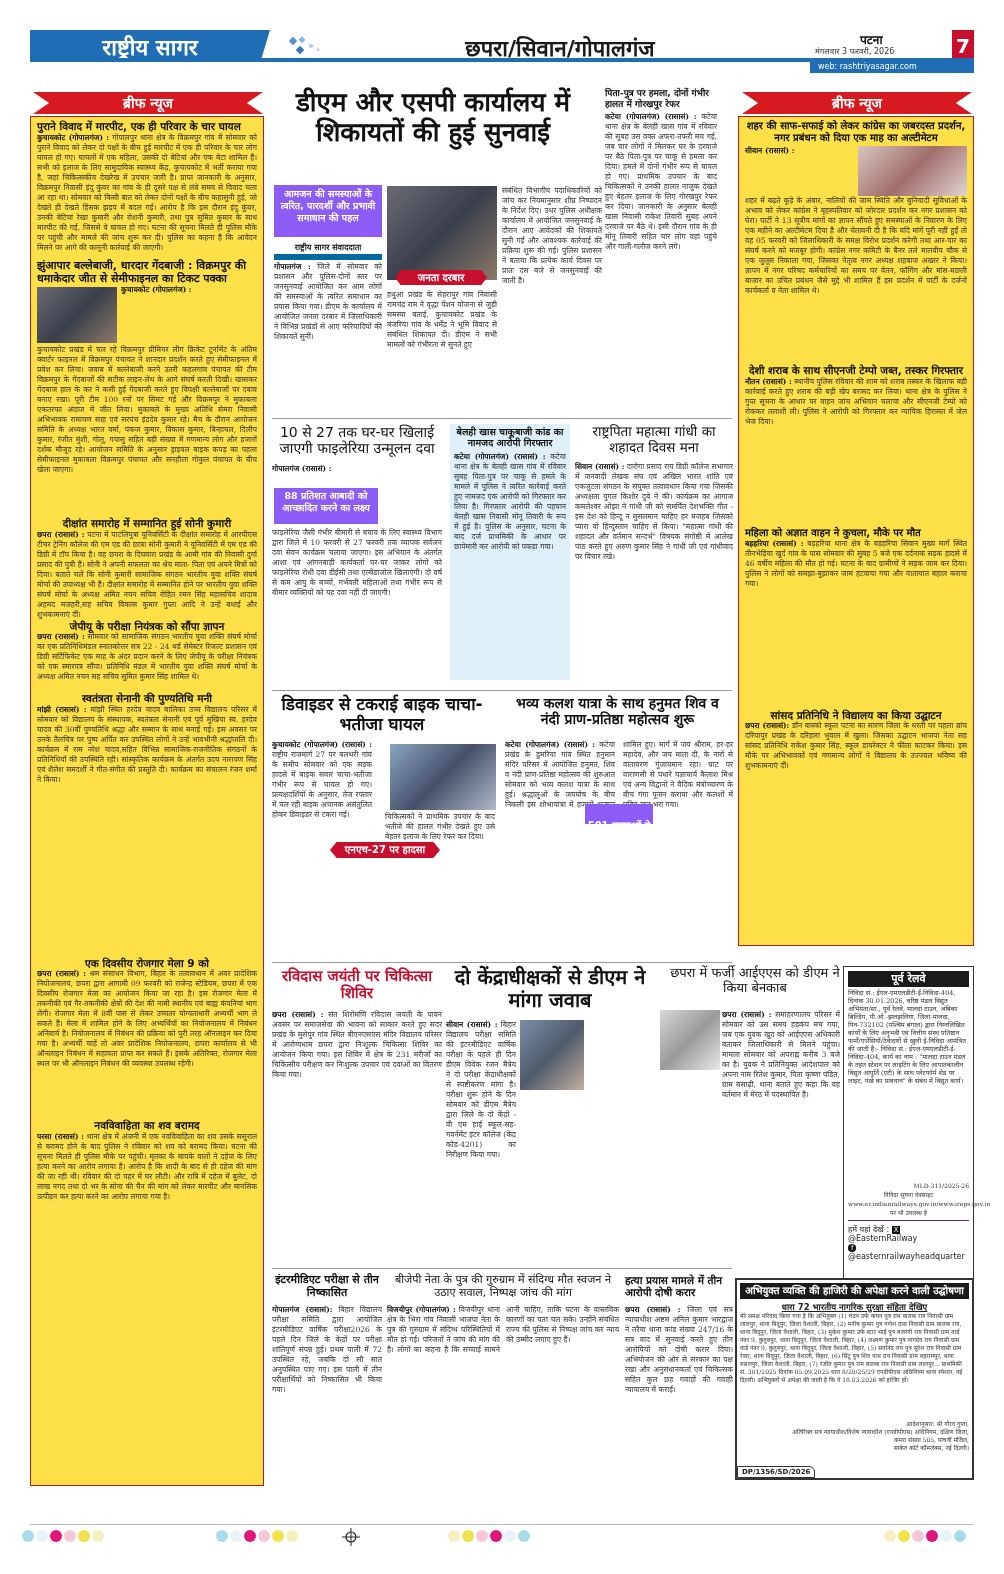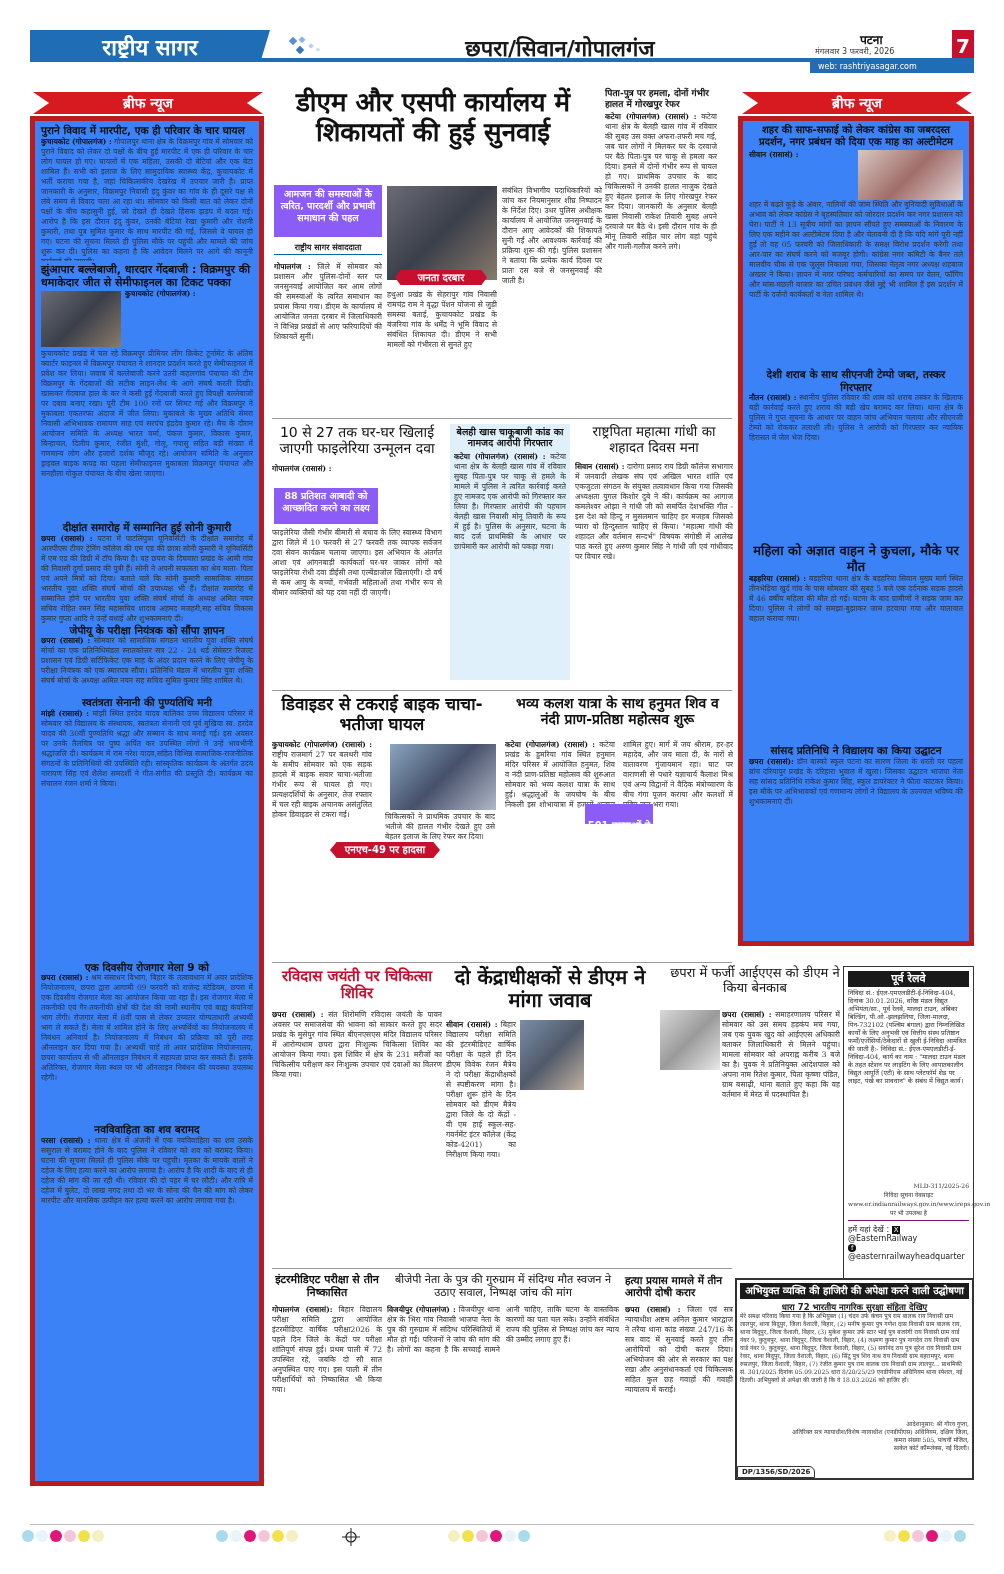--- a/index.html
+++ b/index.html
@@ -15,7 +15,7 @@
 #pageno{left:952px;top:30px;width:22px;height:32px;background:#c8102e;color:#fff;font-family:"DejaVu Sans",sans-serif;font-weight:bold;font-size:20px;display:flex;align-items:center;justify-content:center}
 #web{left:810px;top:61px;width:164px;height:12px;background:#1f6db5;color:#fff;font-size:8px;font-family:"DejaVu Sans",sans-serif;padding-left:8px;line-height:12px}
 .ribbon{height:22px;background:#d71920;color:#fff;font-family:"DejaVu Sans",sans-serif;font-weight:bold;font-size:14px;text-align:center;line-height:22px;clip-path:polygon(0 0,100% 0,93% 50%,100% 100%,0 100%,7% 50%)}
-.colbox{background:#3b82f6;border:5px solid #b91c1c;padding:3px 6px}
+.colbox{background:#fde047;border:1px solid #b91c1c;padding:3px 6px}
 .h{font-family:"DejaVu Sans",sans-serif;font-weight:bold;color:#111;line-height:1.2}
 .p{font-size:7.5px;line-height:10px;color:#333;text-align:justify}
 .p b{color:#111}

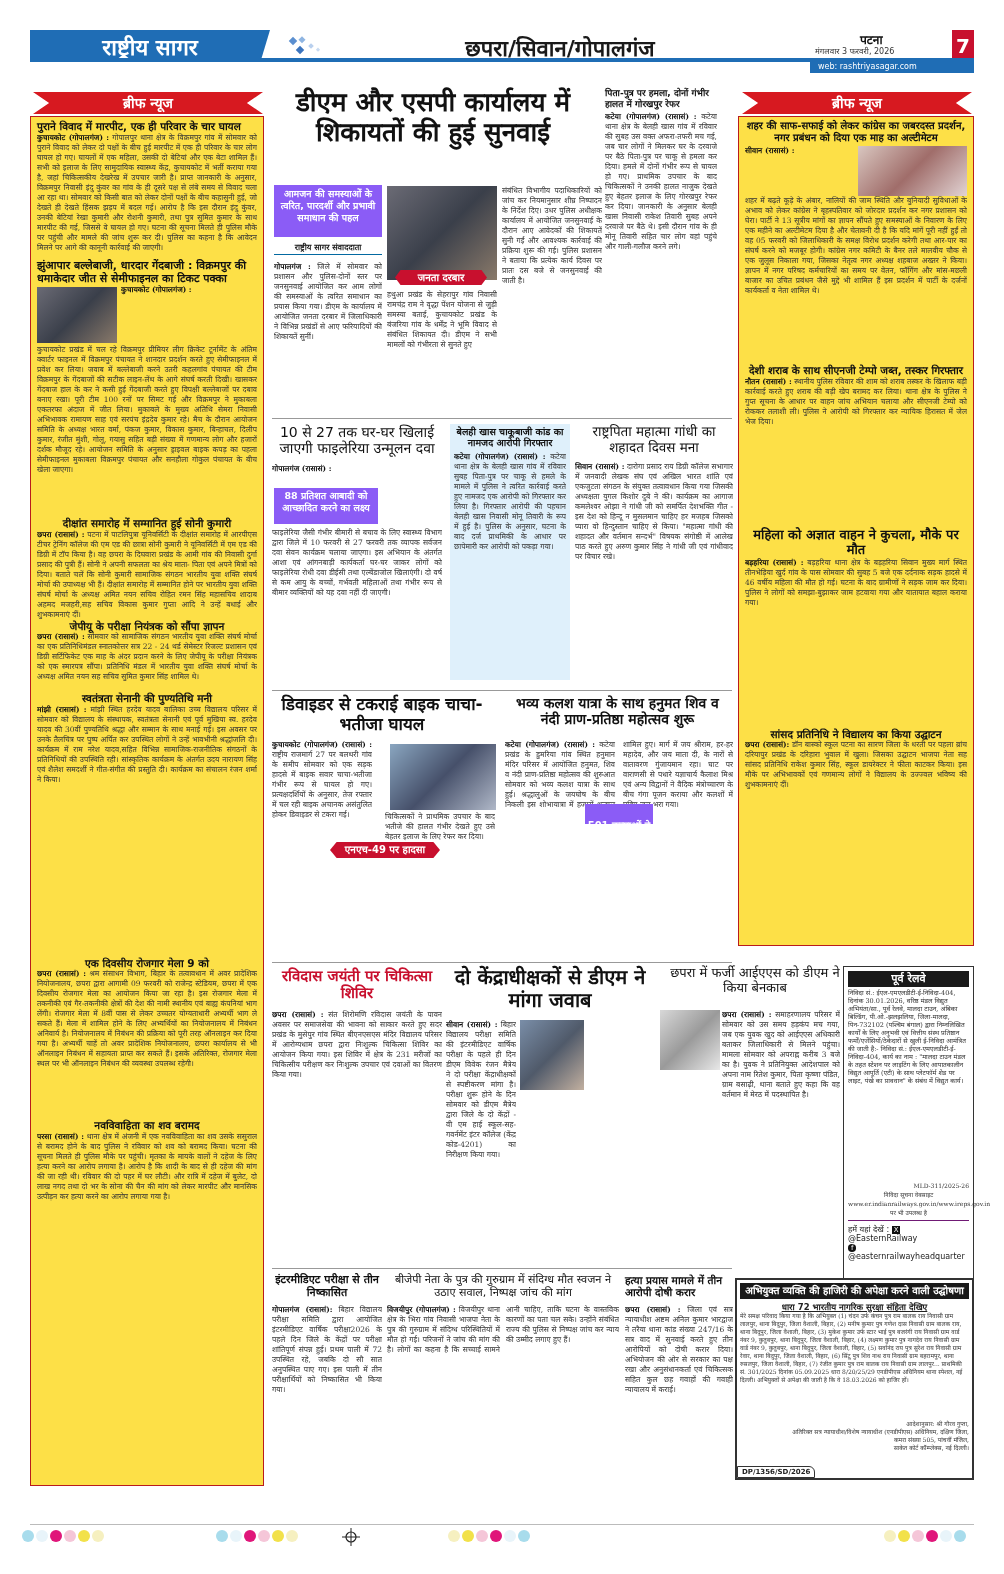--- a/index.html
+++ b/index.html
@@ -87,7 +87,7 @@
 
 <div class="abs bigh" style="left:272px;top:88px;width:322px;font-size:26px">डीएम और एसपी कार्यालय में शिकायतों की हुई सुनवाई</div>
 <div class="abs redbox" style="left:274px;top:185px;width:108px;height:52px;font-size:9.5px;padding-top:3px">आमजन की समस्याओं के त्वरित, पारदर्शी और प्रभावी समाधान की पहल</div>
-<div class="abs" style="left:274px;top:241px;width:108px;font-size:8px;text-align:center;font-weight:bold;border-bottom:1px solid #0369a1;padding-bottom:2px">राष्ट्रीय सागर संवाददाता</div>
+<div class="abs" style="left:274px;top:241px;width:108px;font-size:8px;text-align:center;font-weight:bold;border-bottom:6px solid #0369a1;padding-bottom:2px">राष्ट्रीय सागर संवाददाता</div>
 <div class="abs p" style="left:274px;top:262px;width:108px;height:150px;overflow:hidden"><b>गोपालगंज :</b> <span>जिले में सोमवार को प्रशासन और पुलिस-दोनों स्तर पर जनसुनवाई आयोजित कर आम लोगों की समस्याओं के त्वरित समाधान का प्रयास किया गया। डीएम के कार्यालय में आयोजित जनता दरबार में जिलाधिकारी ने विभिन्न प्रखंडों से आए फरियादियों की शिकायतें सुनीं।</span></div>
 <div class="abs photo" style="left:387px;top:186px;width:110px;height:94px"></div>
 <div class="abs tag" style="left:395px;top:270px;width:92px;height:15px;line-height:15px">जनता दरबार</div>

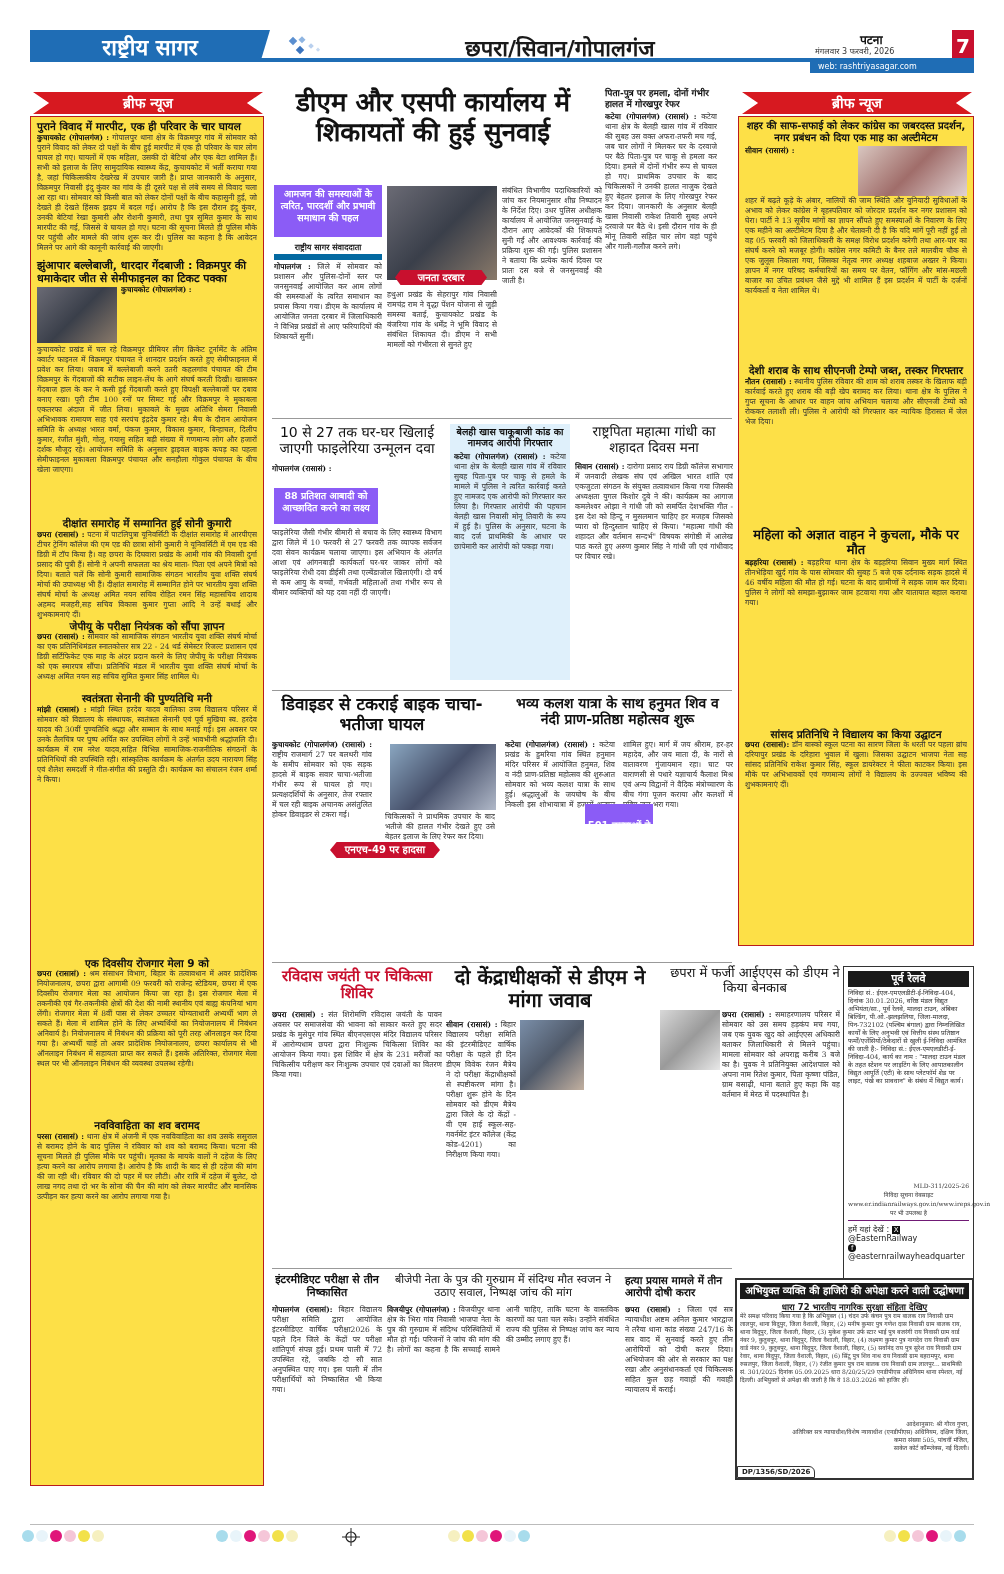--- a/index.html
+++ b/index.html
@@ -107,7 +107,7 @@
   <div class="p" style="height:168px;overflow:hidden">शहर में बढ़ते कूड़े के अंबार, नालियों की जाम स्थिति और बुनियादी सुविधाओं के अभाव को लेकर कांग्रेस ने बृहस्पतिवार को जोरदार प्रदर्शन कर नगर प्रशासन को घेरा। पार्टी ने 13 सूत्रीय मांगों का ज्ञापन सौंपते हुए समस्याओं के निवारण के लिए एक महीने का अल्टीमेटम दिया है और चेतावनी दी है कि यदि मांगें पूरी नहीं हुईं तो वह 05 फरवरी को जिलाधिकारी के समक्ष विरोध प्रदर्शन करेगी तथा आर-पार का संघर्ष करने को मजबूर होगी। कांग्रेस नगर कमिटी के बैनर तले मालवीय चौक से एक जुलूस निकाला गया, जिसका नेतृत्व नगर अध्यक्ष शहबाज अख्तर ने किया। ज्ञापन में नगर परिषद कर्मचारियों का समय पर वेतन, फॉगिंग और मांस-मछली बाजार का उचित प्रबंधन जैसे मुद्दे भी शामिल हैं इस प्रदर्शन में पार्टी के दर्जनों कार्यकर्ता व नेता शामिल थे।</div>
   <div class="h" style="font-size:10.5px;text-align:center">देशी शराब के साथ सीएनजी टेम्पो जब्त, तस्कर गिरफ्तार</div>
   <div class="p" style="height:150px;overflow:hidden"><b>नौतन (रासासं) :</b> <span>स्थानीय पुलिस रविवार की शाम को शराब तस्कर के खिलाफ बड़ी कार्रवाई करते हुए शराब की बड़ी खेप बरामद कर लिया। थाना क्षेत्र के पुलिस ने गुप्त सूचना के आधार पर वाहन जांच अभियान चलाया और सीएनजी टेम्पो को रोककर तलाशी ली। पुलिस ने आरोपी को गिरफ्तार कर न्यायिक हिरासत में जेल भेज दिया।</span></div>
-  <div class="h" style="font-size:13px;text-align:center">महिला को अज्ञात वाहन ने कुचला, मौके पर मौत</div>
+  <div class="h" style="font-size:10px;">महिला को अज्ञात वाहन ने कुचला, मौके पर मौत</div>
   <div class="p" style="height:170px;overflow:hidden"><b>बड़हरिया (रासासं) :</b> <span>बड़हरिया थाना क्षेत्र के बड़हरिया सिवान मुख्य मार्ग स्थित तीनभेड़िया खुर्द गांव के पास सोमवार की सुबह 5 बजे एक दर्दनाक सड़क हादसे में 46 वर्षीय महिला की मौत हो गई। घटना के बाद ग्रामीणों ने सड़क जाम कर दिया। पुलिस ने लोगों को समझा-बुझाकर जाम हटवाया गया और यातायात बहाल कराया गया।</span></div>
   <div class="h" style="font-size:10.5px;text-align:center">सांसद प्रतिनिधि ने विद्यालय का किया उद्घाटन</div>
   <div class="p" style="height:120px;overflow:hidden"><b>छपरा (रासासं):</b> <span>डॉन बास्को स्कूल पटना का सारण जिला के धरती पर पहला ब्रांच दरियापुर प्रखंड के दरिहारा भुवाल में खुला। जिसका उद्घाटन भाजपा नेता सह सांसद प्रतिनिधि राकेश कुमार सिंह, स्कूल डायरेक्टर ने फीता काटकर किया। इस मौके पर अभिभावकों एवं गणमान्य लोगों ने विद्यालय के उज्ज्वल भविष्य की शुभकामनाएं दीं।</span></div>

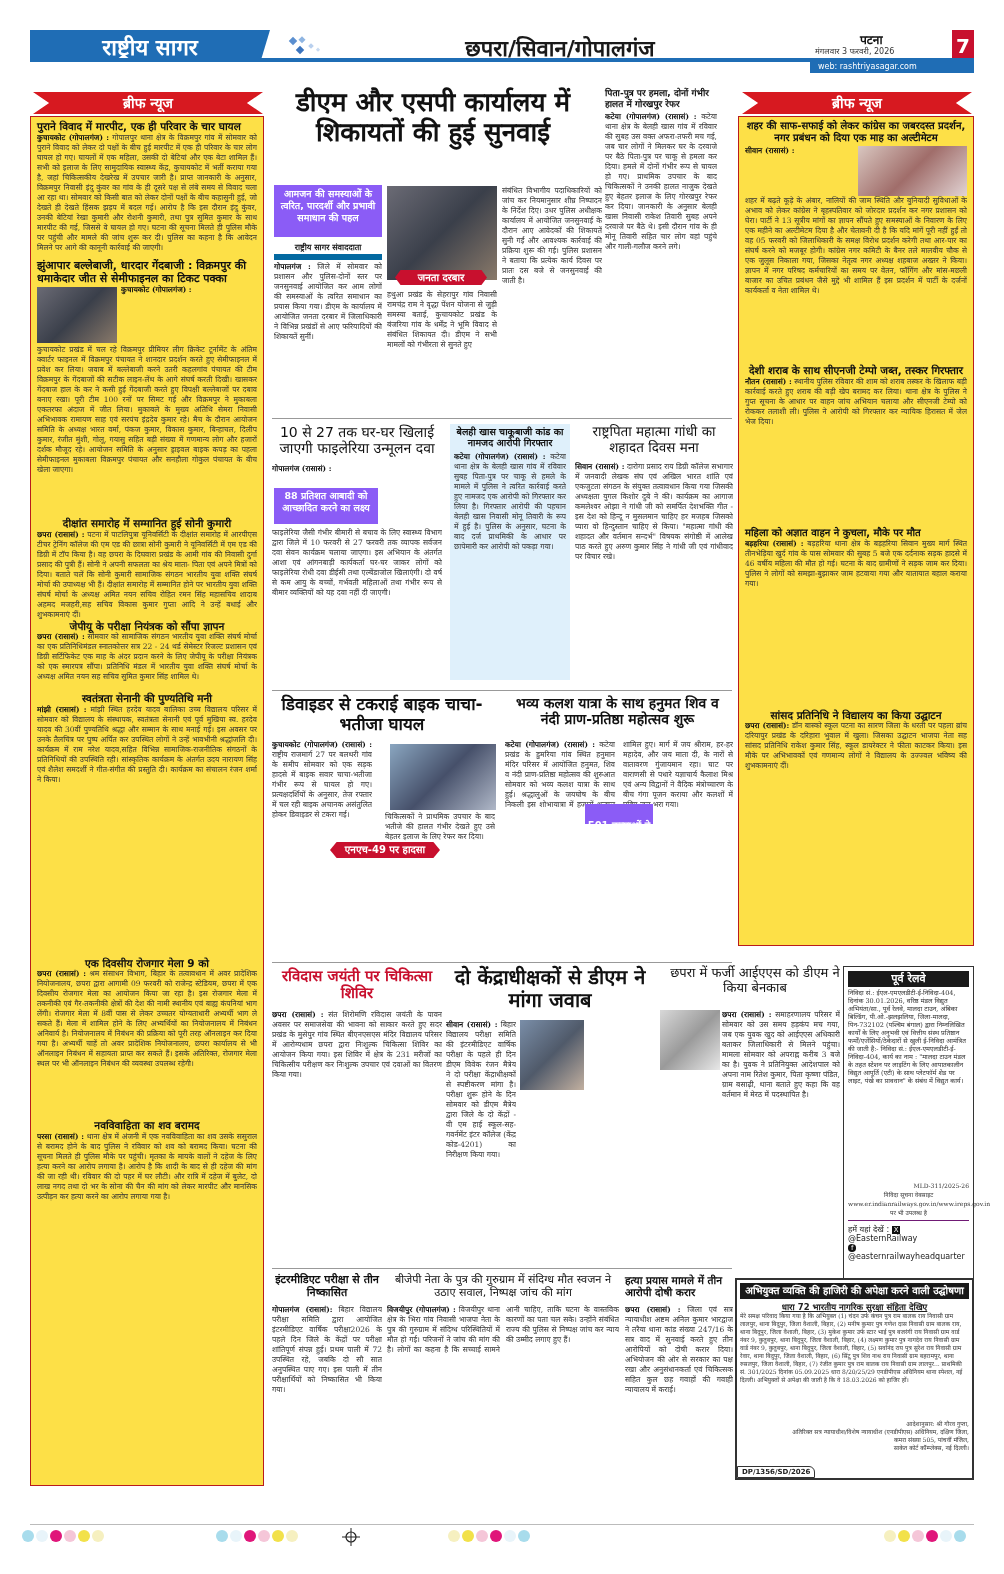--- a/index.html
+++ b/index.html
@@ -131,7 +131,7 @@
 <div class="abs p" style="left:272px;top:740px;width:100px;height:210px;overflow:hidden"><b>कुचायकोट (गोपालगंज) (रासासं) :</b> <span>राष्ट्रीय राजमार्ग 27 पर बलथरी गांव के समीप सोमवार को एक सड़क हादसे में बाइक सवार चाचा-भतीजा गंभीर रूप से घायल हो गए। प्रत्यक्षदर्शियों के अनुसार, तेज रफ्तार में चल रही बाइक अचानक असंतुलित होकर डिवाइडर से टकरा गई।</span></div>
 <div class="abs photo" style="left:390px;top:744px;width:106px;height:66px;background:linear-gradient(135deg,#8aa6c0,#46506a 50%,#b0b8c8)"></div>
 <div class="abs p" style="left:385px;top:812px;width:110px;height:140px;overflow:hidden">चिकित्सकों ने प्राथमिक उपचार के बाद भतीजे की हालत गंभीर देखते हुए उसे बेहतर इलाज के लिए रेफर कर दिया।</div>
-<div class="abs tag" style="left:330px;top:842px;width:110px;height:16px;line-height:16px">एनएच-49 पर हादसा</div>
+<div class="abs tag" style="left:330px;top:842px;width:110px;height:16px;line-height:16px">एनएच-27 पर हादसा</div>
 
 <div class="abs bigh" style="left:505px;top:695px;width:225px;font-size:14px">भव्य कलश यात्रा के साथ हनुमत शिव व नंदी प्राण-प्रतिष्ठा महोत्सव शुरू</div>
 <div class="abs p" style="left:505px;top:740px;width:228px;height:210px;overflow:hidden;column-count:2;column-gap:8px"><b>कटेया (गोपालगंज) (रासासं) :</b> <span>कटेया प्रखंड के डुमरिया गांव स्थित हनुमान मंदिर परिसर में आयोजित हनुमत, शिव व नंदी प्राण-प्रतिष्ठा महोत्सव की शुरुआत सोमवार को भव्य कलश यात्रा के साथ हुई। श्रद्धालुओं के जयघोष के बीच निकली इस शोभायात्रा में हजारों श्रद्धालु शामिल हुए। मार्ग में जय श्रीराम, हर-हर महादेव, और जय माता दी, के नारों से वातावरण गुंजायमान रहा। घाट पर वाराणसी से पधारे यज्ञाचार्य कैलाश मिश्र एवं अन्य विद्वानों ने वैदिक मंत्रोच्चारण के बीच गंगा पूजन कराया और कलशों में पवित्र जल भरा गया।</span></div>

